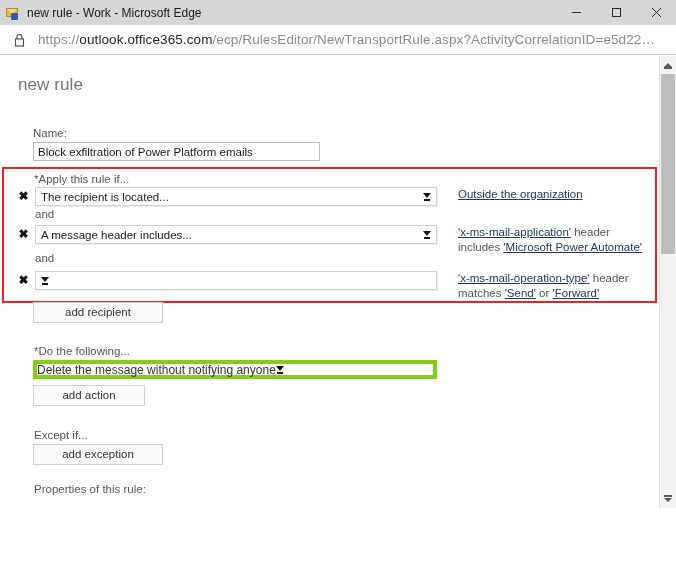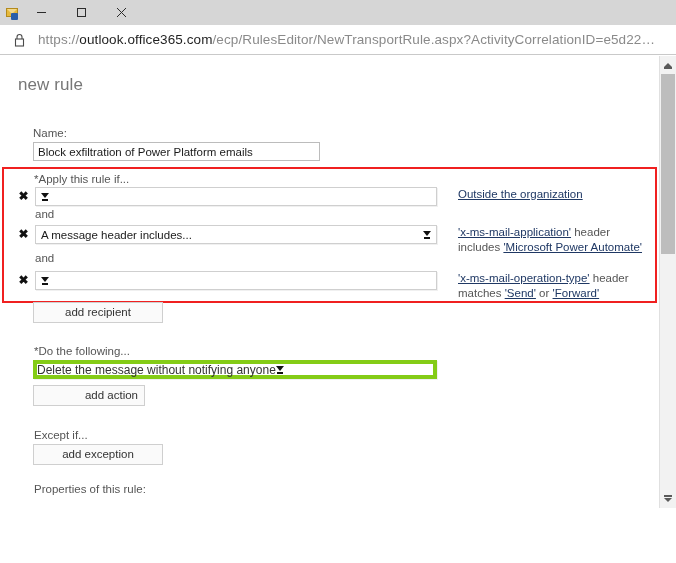--- a/index.html
+++ b/index.html
@@ -348,6 +348,7 @@
       <div class="env"></div>
       <div class="badge"></div>
     </div>
+    <div class="title-text">new rule - Work - Microsoft Edge</div>
     <div class="win-btns">
       <div class="win-btn">
         <svg width="11" height="11" viewBox="0 0 11 11">

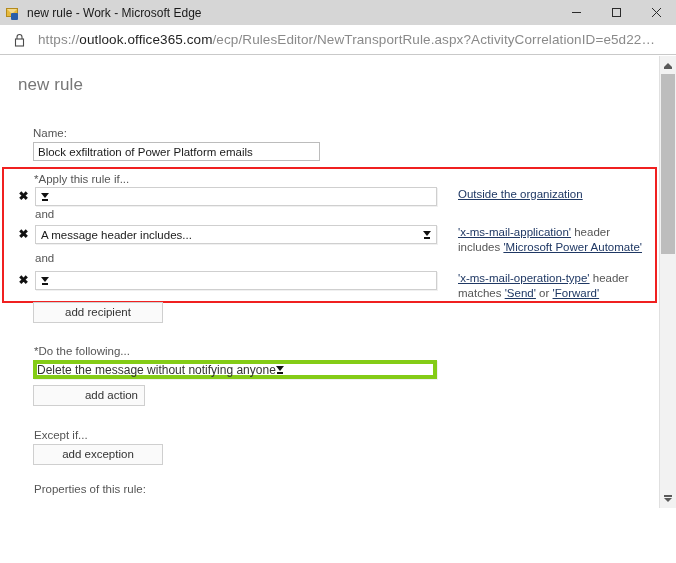--- a/index.html
+++ b/index.html
@@ -391,6 +391,7 @@
     <div class="row row-1">
       <div class="x-btn">✖</div>
       <div class="select-box">
+        <div class="sel-text">The recipient is located...</div>
         <div class="caret">
           <div class="caret-wrap">
               <i></i>

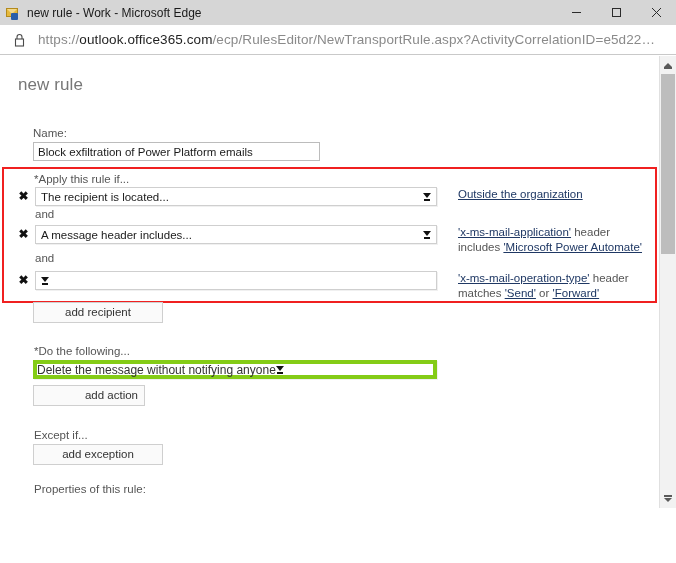--- a/index.html
+++ b/index.html
@@ -262,7 +262,7 @@
     line-height: 1;
   }
   .btn-add-condition { left: 33px; top: 246px; width: 130px; height: 21px; }
-  .btn-add-action    { left: 33px; top: 329px; width: 112px; height: 21px; text-align: right; }
+  .btn-add-action    { left: 33px; top: 329px; width: 112px; height: 21px; }
   .btn-add-exception { left: 33px; top: 388px; width: 130px; height: 21px; }
 
   .select-dothe {

